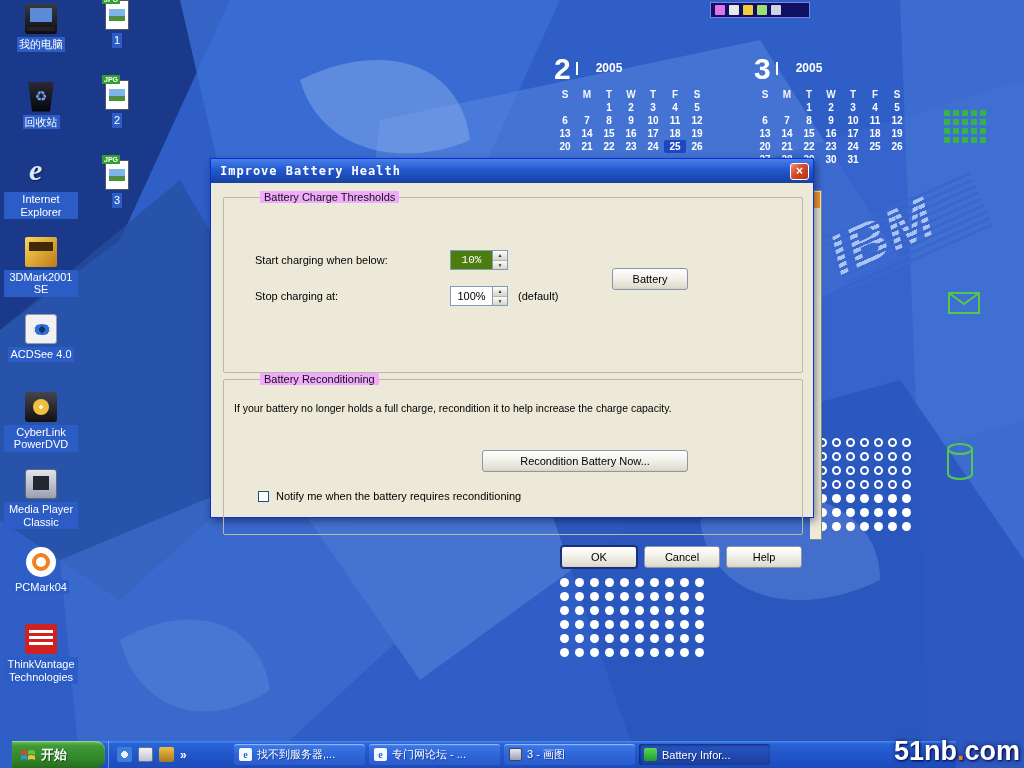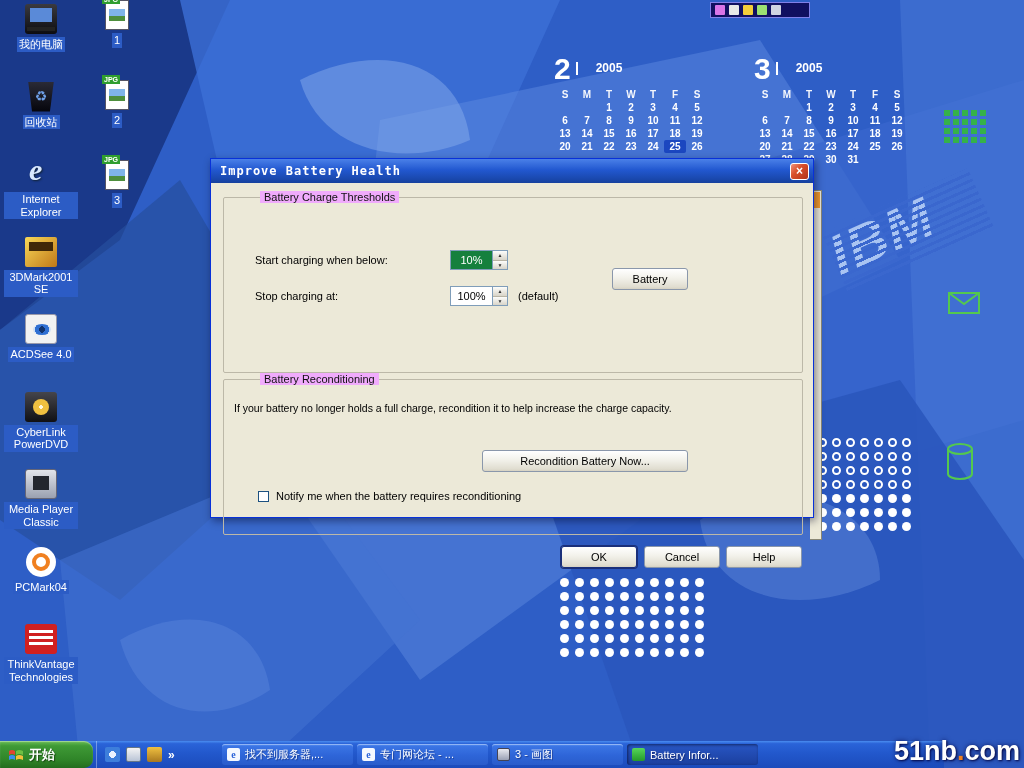--- a/index.html
+++ b/index.html
@@ -103,7 +103,7 @@
   .flabel{position:absolute;font-size:11px;color:#000;}
   .spin{position:absolute;display:flex;width:58px;height:20px;border:1px solid #7f9db9;background:#fff;box-sizing:border-box;}
   .spin .val{flex:1;font-size:11px;line-height:18px;text-align:center;}
-  .spin .val.sel{background:#15803d;color:#fff;}
+  .spin .val.sel{background:#4d7c0f;color:#fff;font-family:Liberation Mono, monospace;}
   .arrows{width:14px;display:flex;flex-direction:column;border-left:1px solid #7f9db9;}
   .arrows span{flex:1;font-size:5px;line-height:8px;text-align:center;color:#333;
         background:linear-gradient(#fdfdfb,#d8d4c8);border-bottom:1px solid #b8b4a4;}

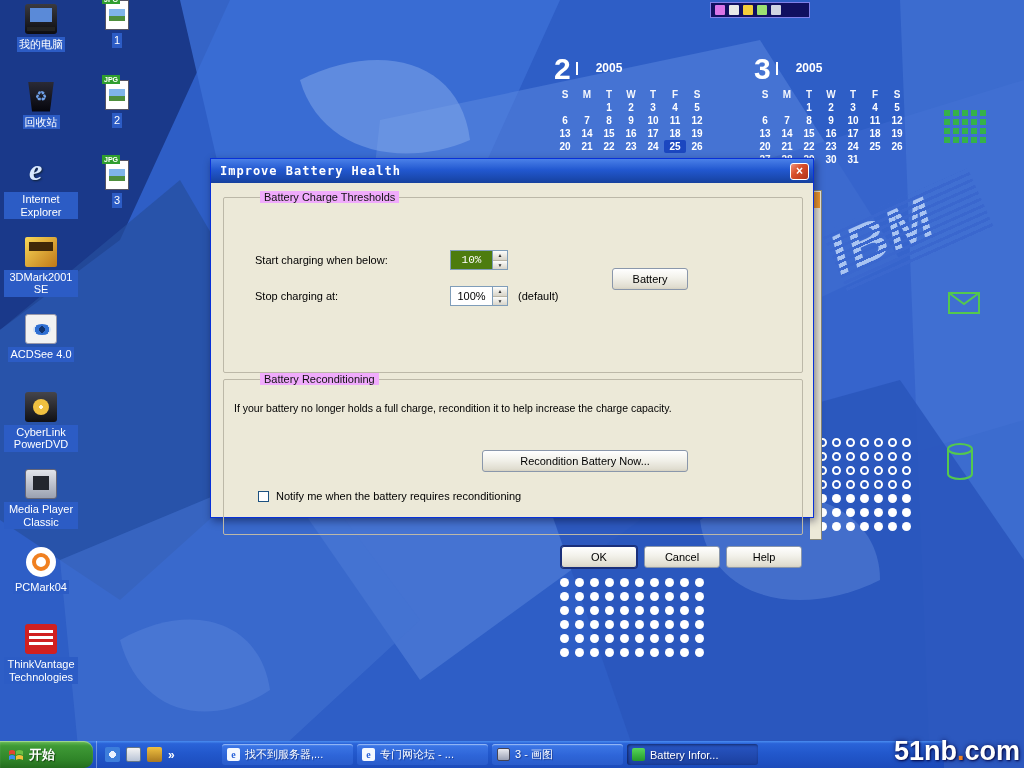--- a/index.html
+++ b/index.html
@@ -116,7 +116,7 @@
   .chklbl{font-size:11px;color:#000;white-space:nowrap;}
 
   
-  #taskbar{position:absolute;left:0;bottom:0;width:944px;height:27px;
+  #taskbar{position:absolute;left:12px;bottom:0;width:944px;height:27px;
         background:linear-gradient(180deg,#4a8df0 0%,#2a63d8 10%,#2258cc 45%,#1c4bbb 100%);}
   #start-btn{position:absolute;left:0;top:0;width:93px;height:27px;border-radius:0 9px 9px 0;
         background:linear-gradient(180deg,#6cbf57 0%,#3f9a36 18%,#2f8428 70%,#236d1e 100%);

